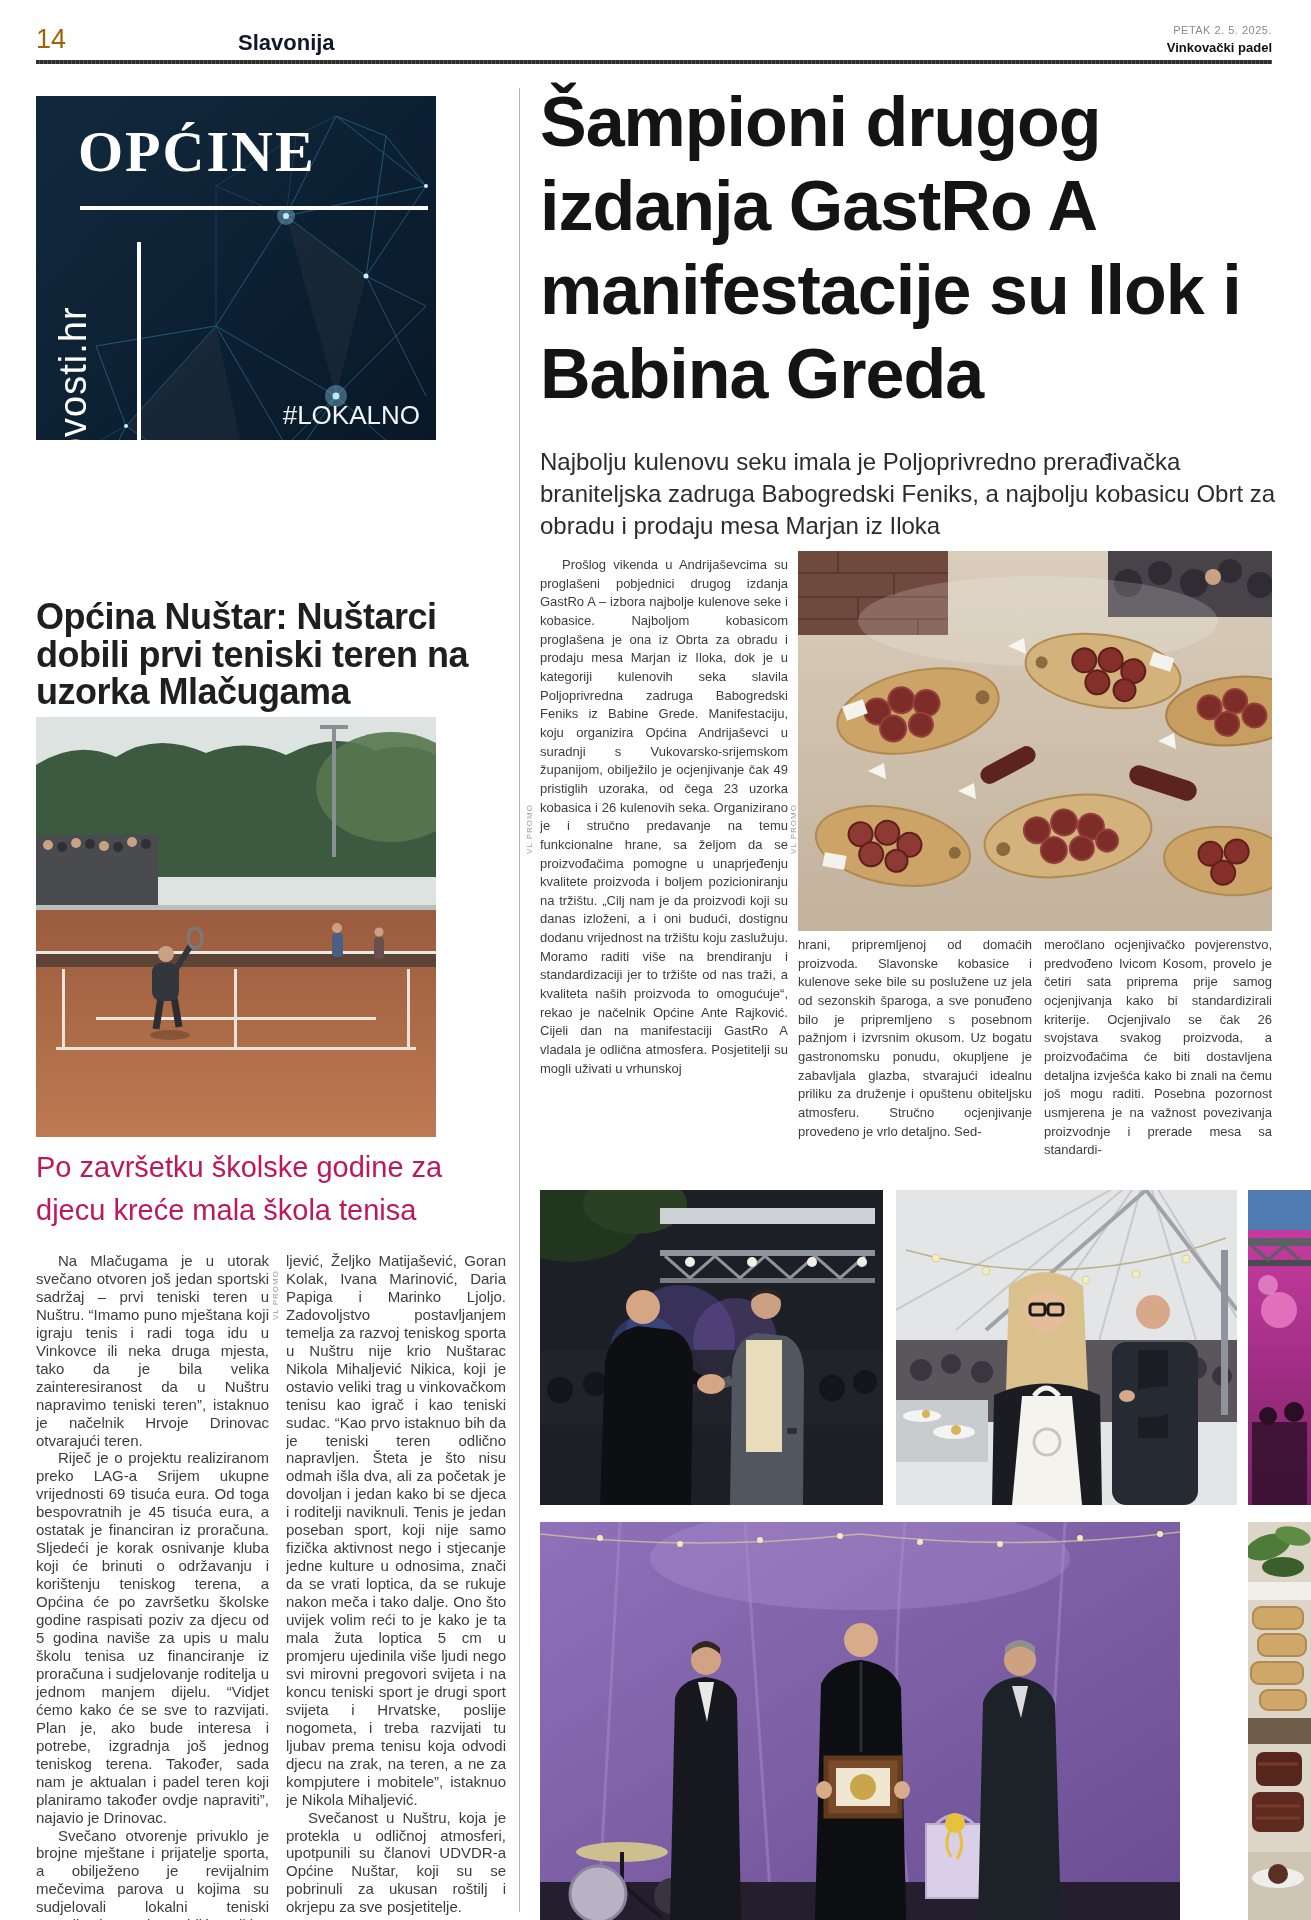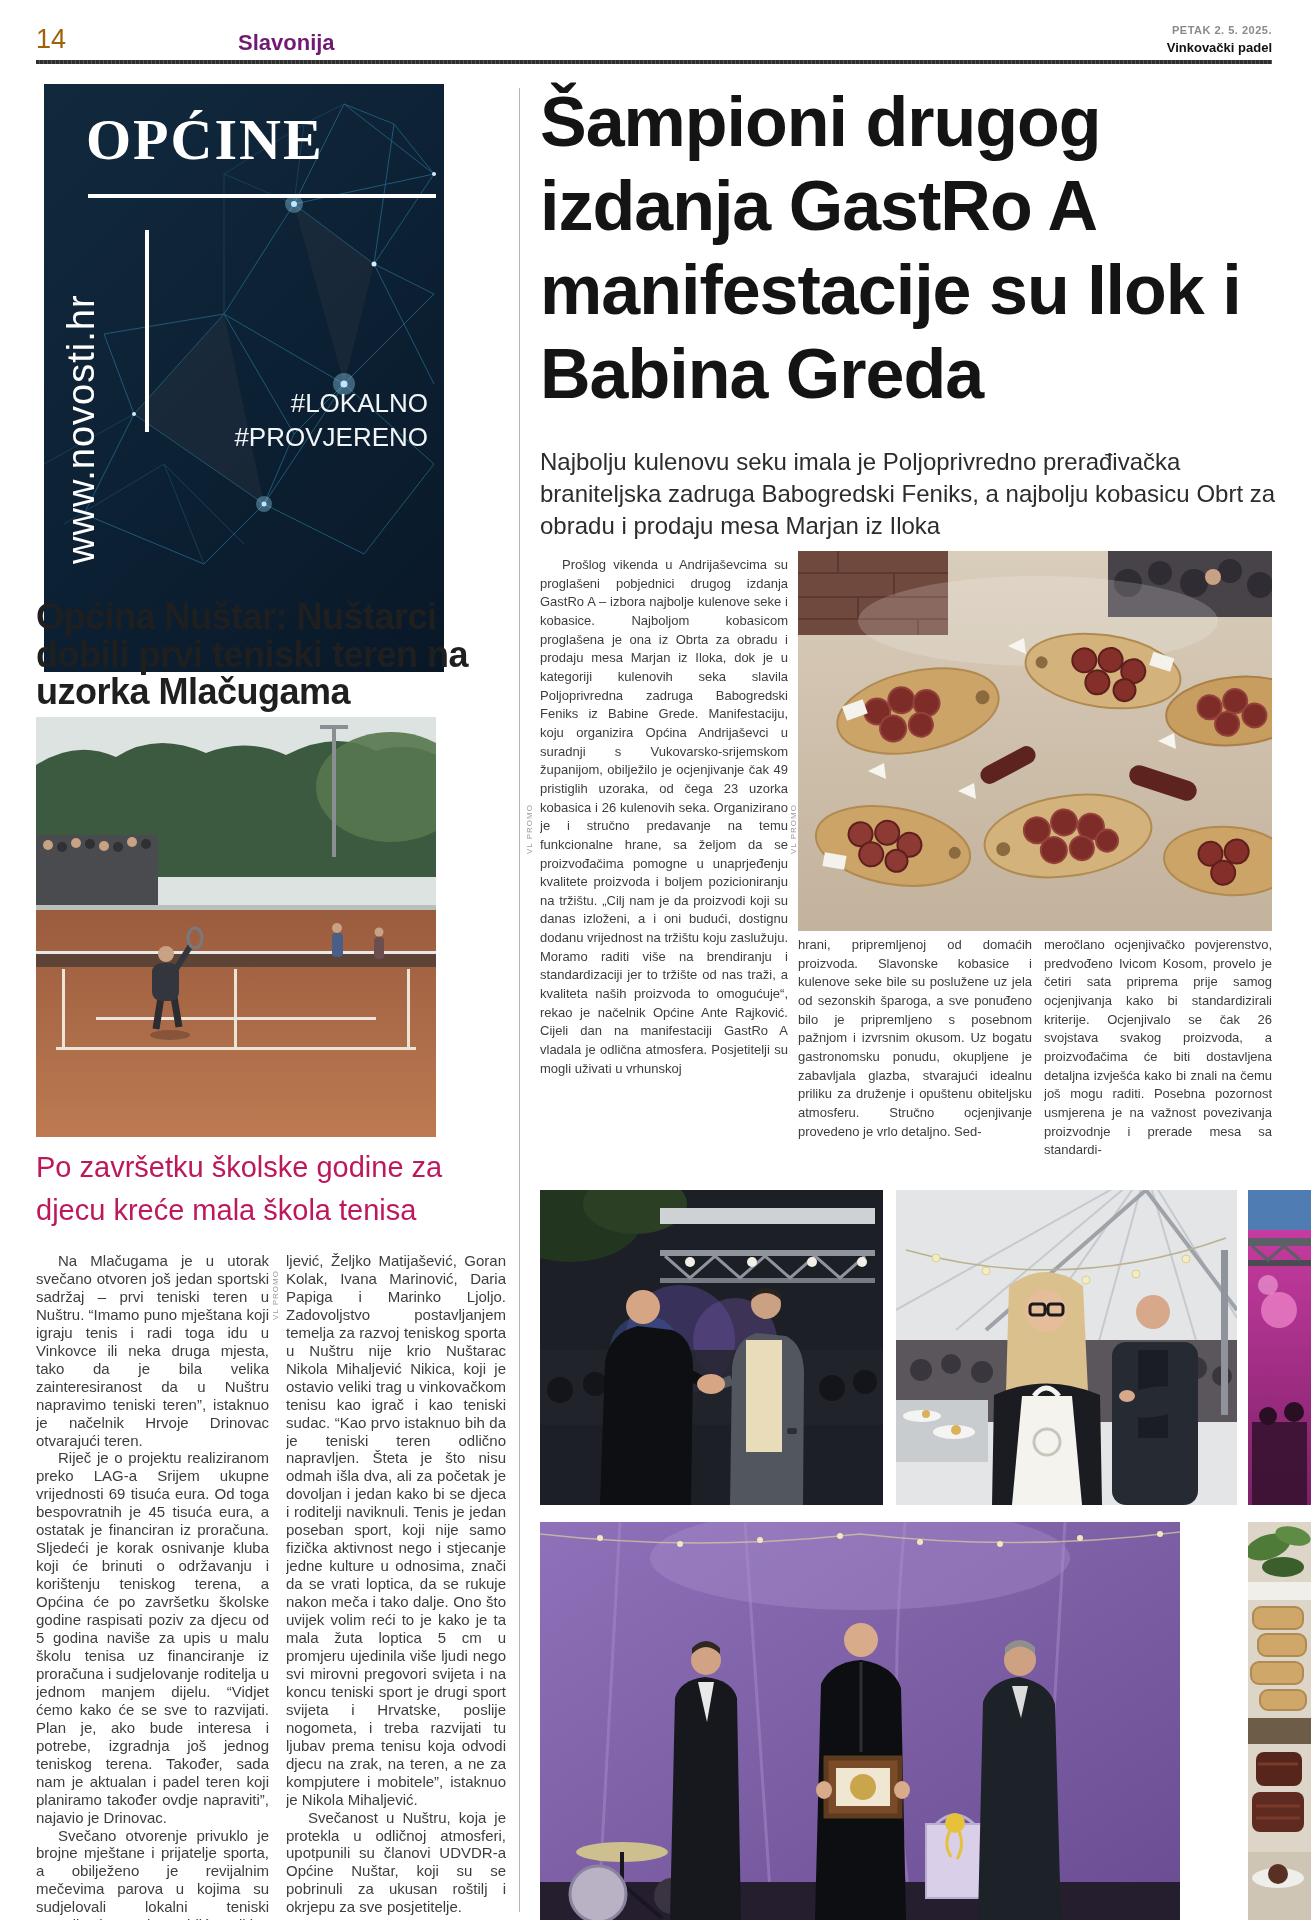--- a/index.html
+++ b/index.html
@@ -8,7 +8,7 @@
   .abs{position:absolute;}
   
   .pagenum{font-size:27px;font-weight:300;color:#a16207;}
-  .section{font-size:22px;font-weight:700;color:#701a75;}
+  .section{font-size:22px;font-weight:700;color:#0f172a;}
   .dateline{font-size:11px;color:#8a8a8a;letter-spacing:.5px;text-align:left;font-weight:bold;}
   .pubname{font-size:13px;font-weight:700;color:#101010;text-align:right;}
   .headrule{background:repeating-linear-gradient(90deg,#2e2e2e 0 3px,#565656 3px 4px);}

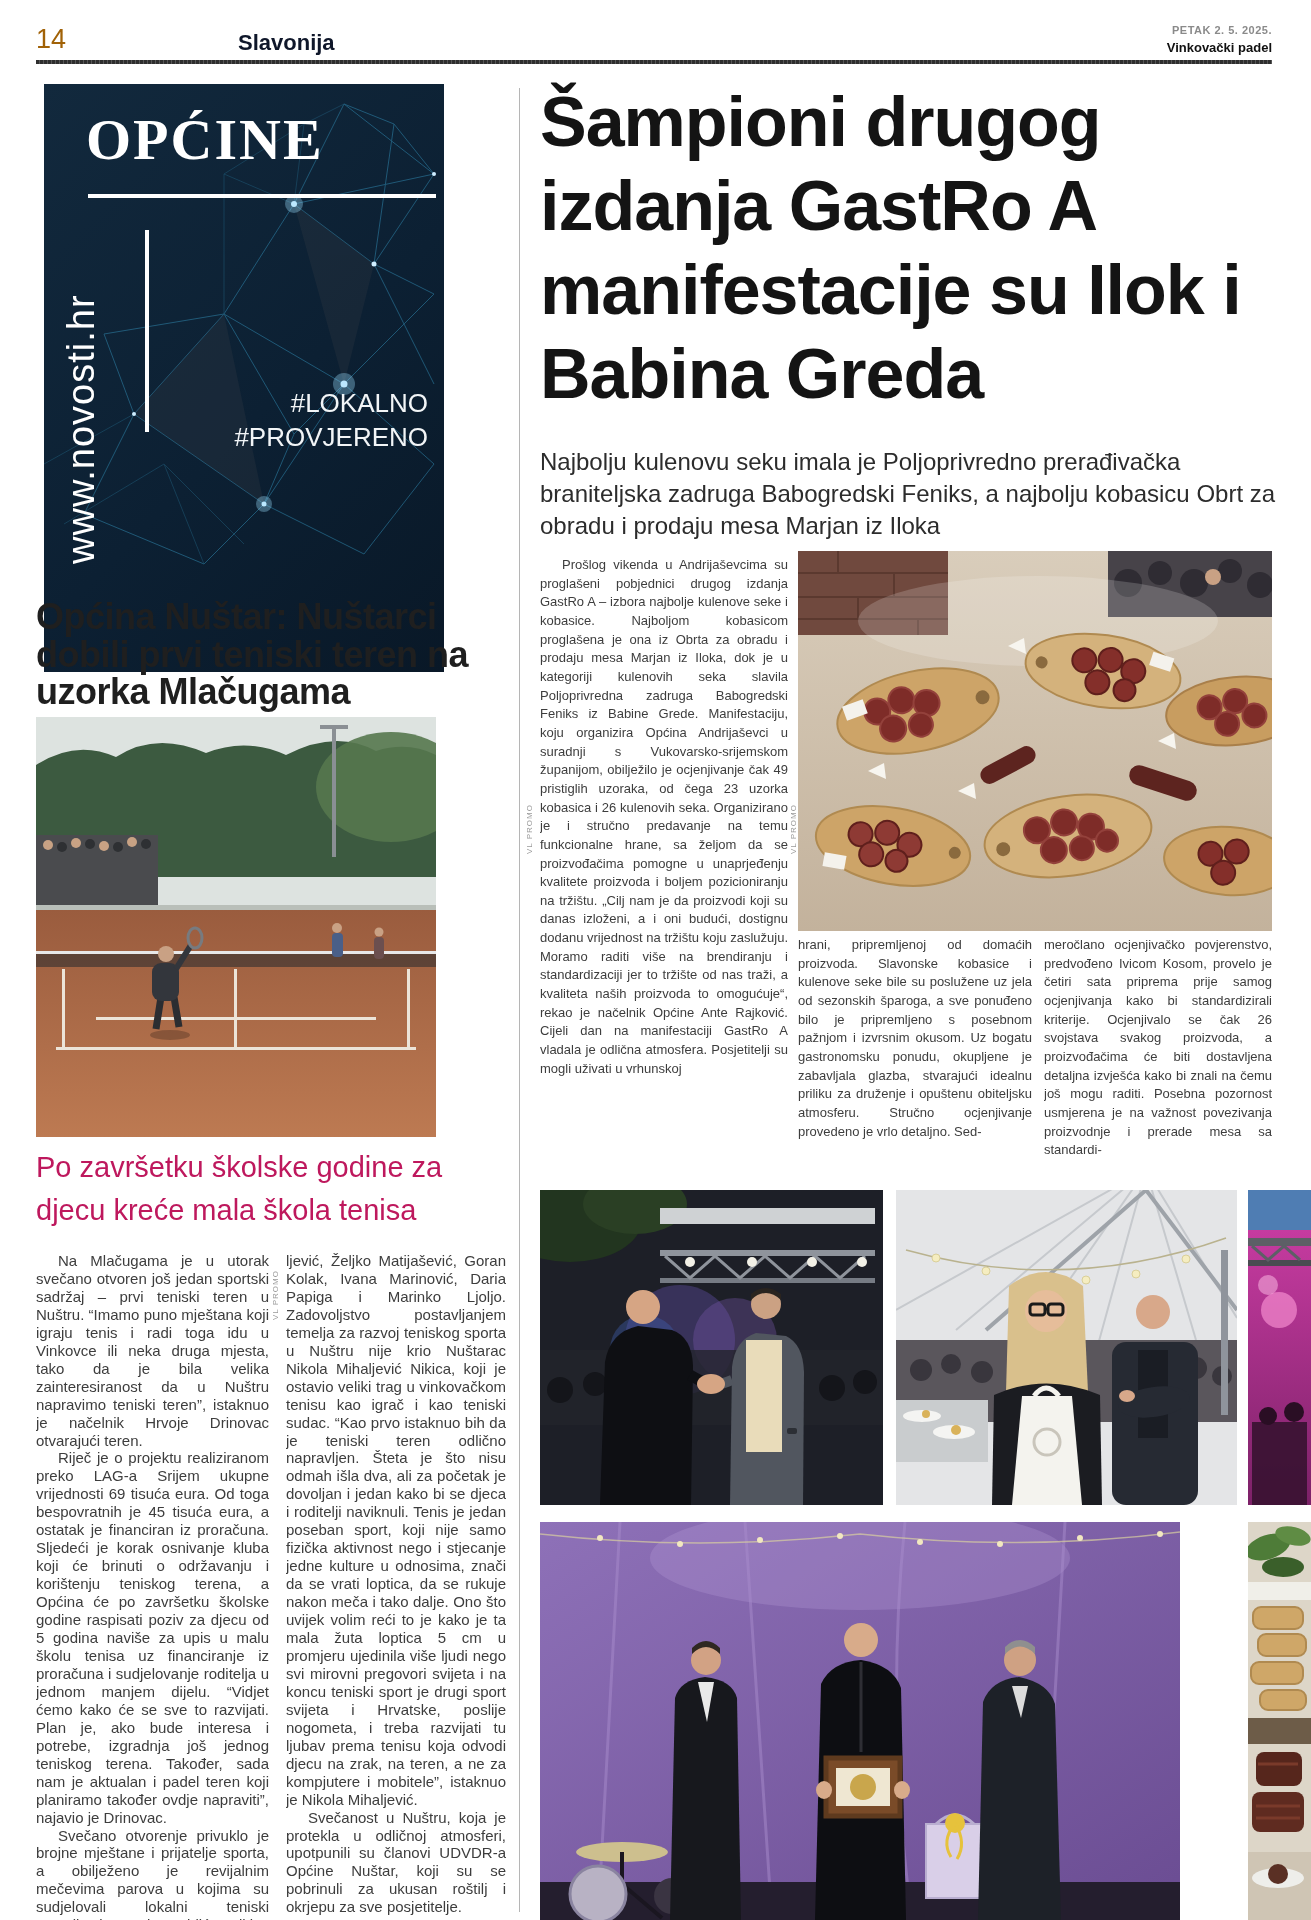--- a/index.html
+++ b/index.html
@@ -9,7 +9,7 @@
   
   .pagenum{font-size:27px;font-weight:300;color:#a16207;}
   .section{font-size:22px;font-weight:700;color:#0f172a;}
-  .dateline{font-size:11px;color:#8a8a8a;letter-spacing:.5px;text-align:left;font-weight:bold;}
+  .dateline{font-size:11px;color:#8a8a8a;letter-spacing:.5px;text-align:left;}
   .pubname{font-size:13px;font-weight:700;color:#101010;text-align:right;}
   .headrule{background:repeating-linear-gradient(90deg,#2e2e2e 0 3px,#565656 3px 4px);}
   

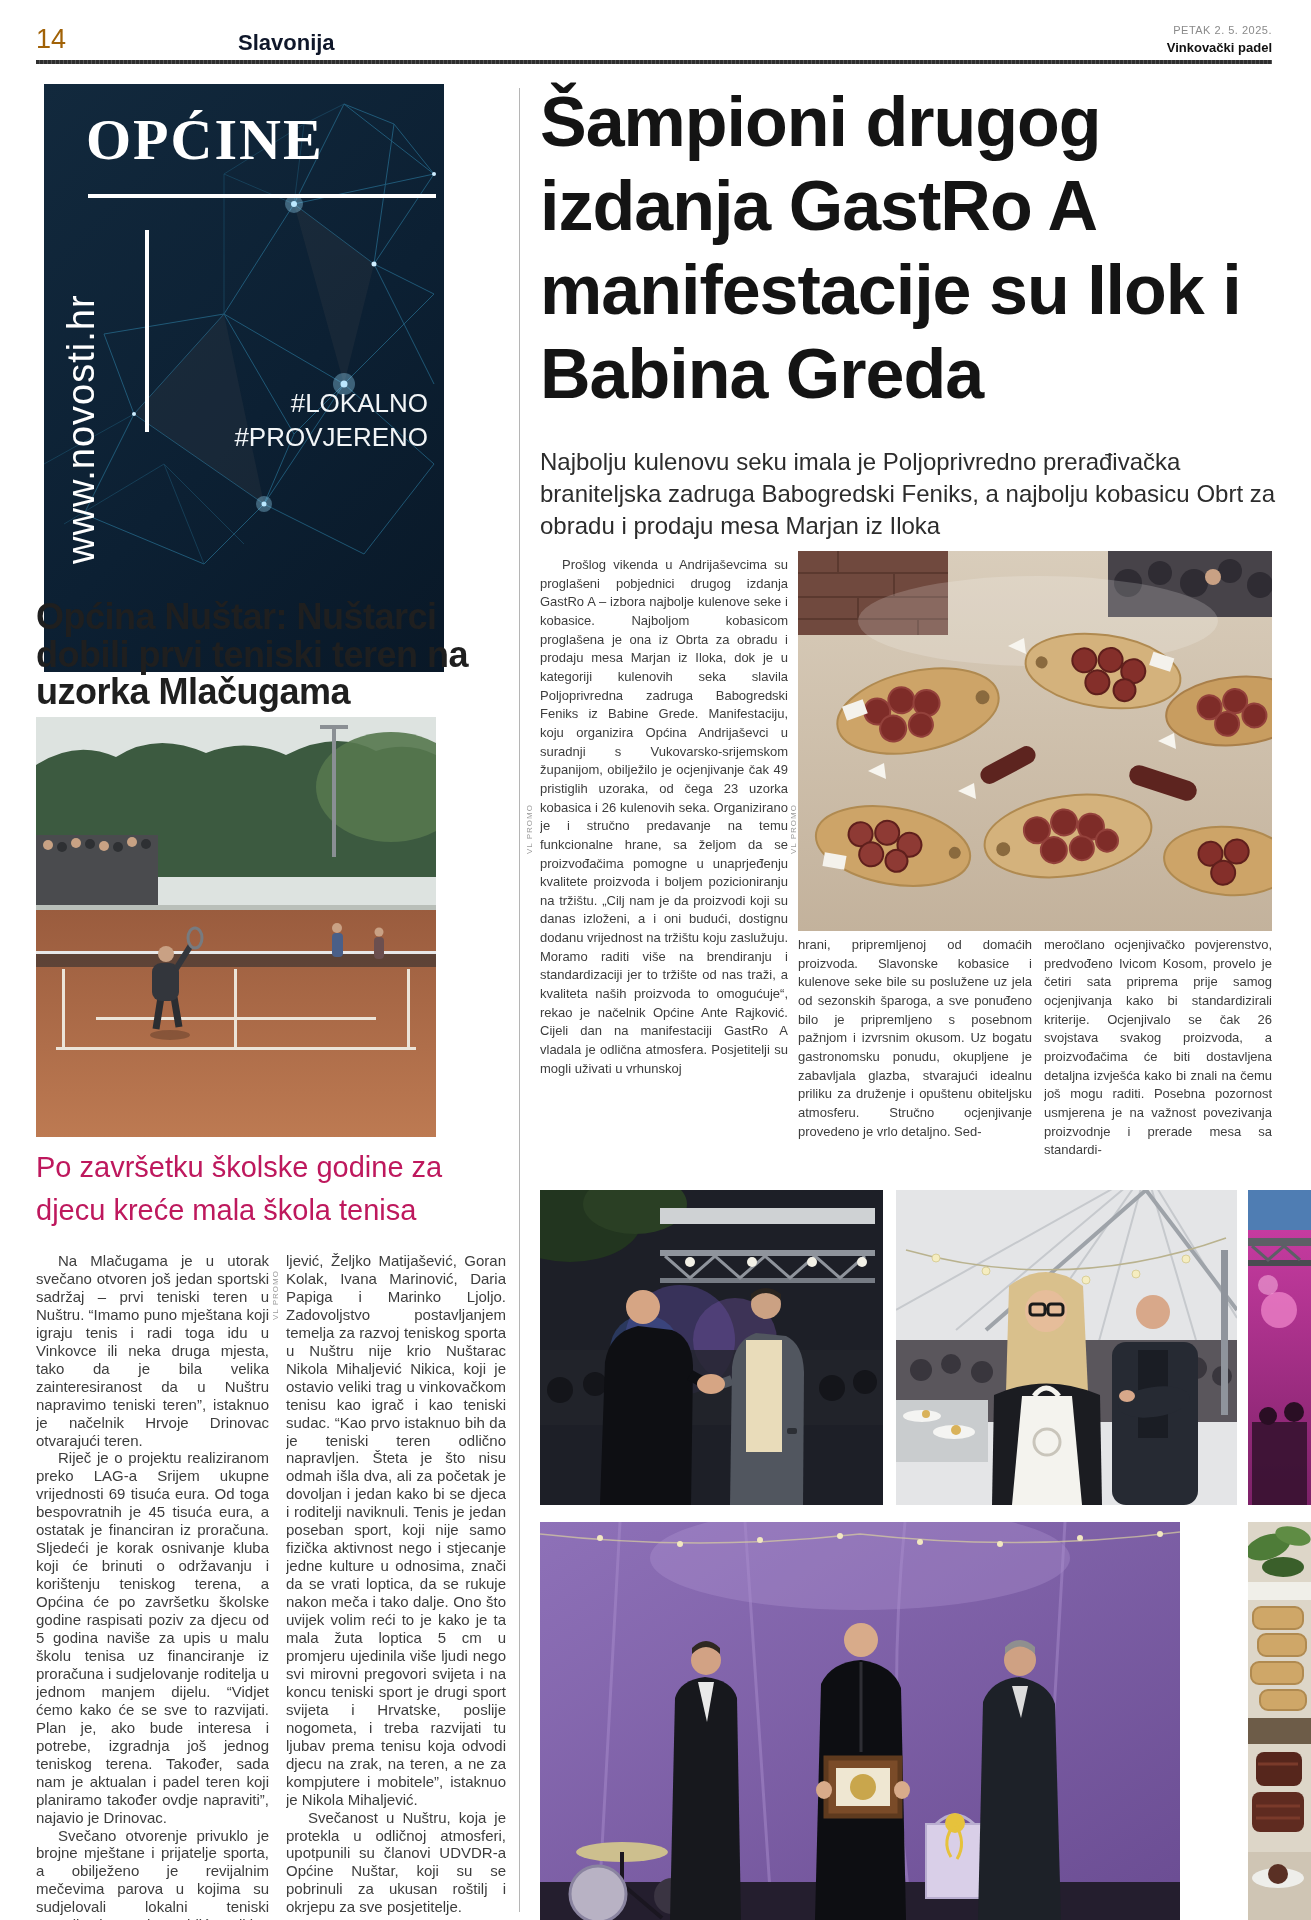--- a/index.html
+++ b/index.html
@@ -46,7 +46,7 @@
   <div class="abs pubname" style="right:39px;top:40px;">Vinkovački padel</div>
   <div class="abs headrule" style="left:36px;top:60px;width:1236px;height:4px;"></div>
 
-  <div class="abs banner" style="left:36px;top:84px;width:400px;height:588px;margin-left:8px;">
+  <div class="abs banner" style="left:36px;top:96px;width:400px;height:344px;">
     <svg width="400" height="484" viewBox="0 0 400 484" preserveAspectRatio="none">
       <g stroke="#2f86ad" stroke-width="1" fill="none" opacity="0.55">
         <path d="M300,20 L390,90 L330,180 L250,120 Z"></path>

